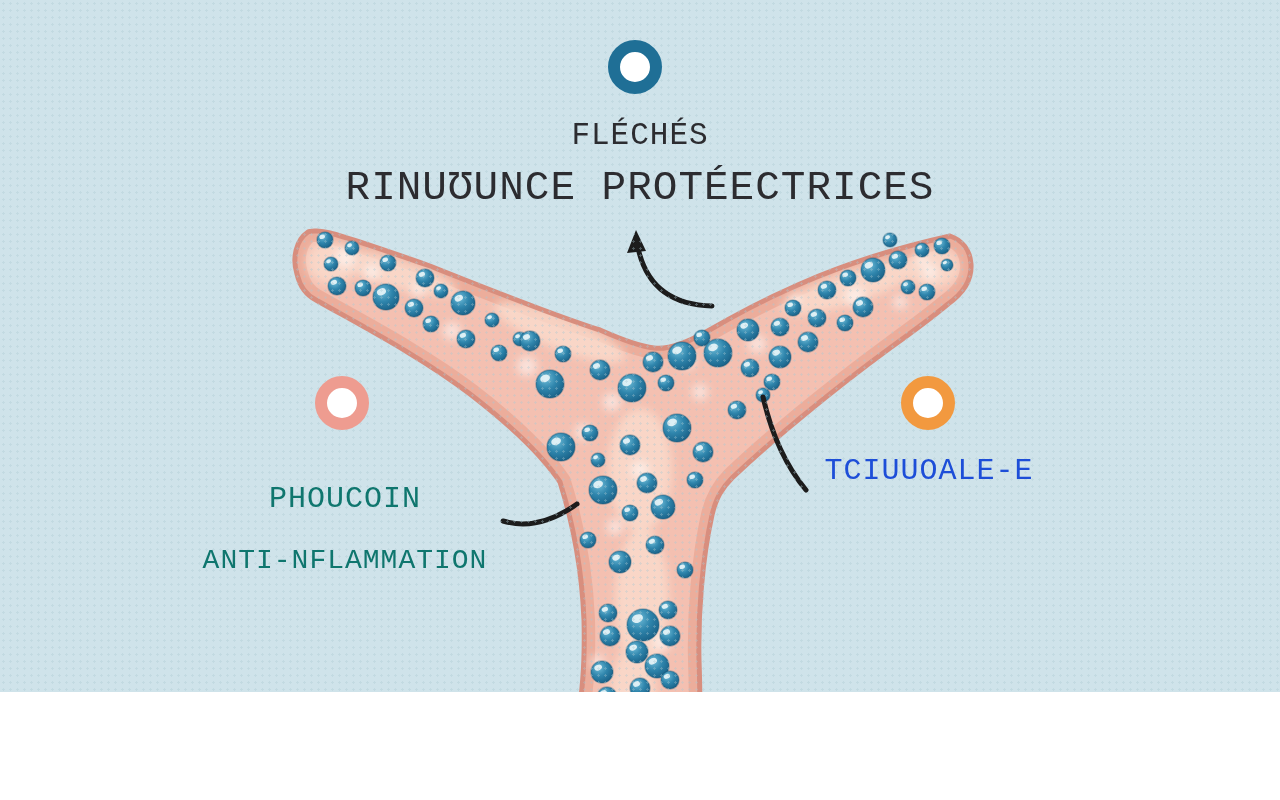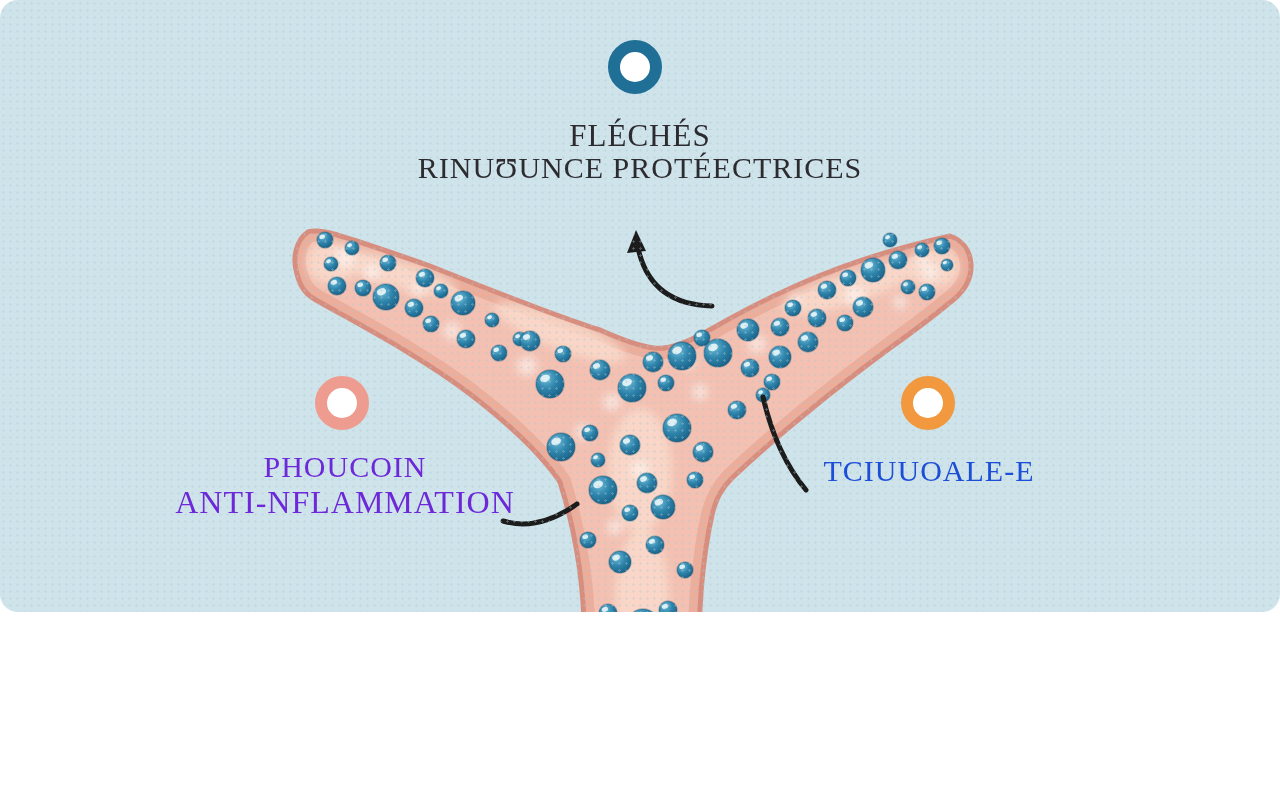--- a/index.html
+++ b/index.html
@@ -5,10 +5,9 @@
   html,body{margin:0;padding:0;}
   #stage{
     position:relative;
-    width:1280px;height:612px;
+    width:1280px;height:692px;
     overflow:hidden;
-    font-family:Liberation Serif, serif;
-    border-radius:18px;
+    font-family:Liberation Mono, monospace;
   }
   #texture{
     position:absolute;inset:0;

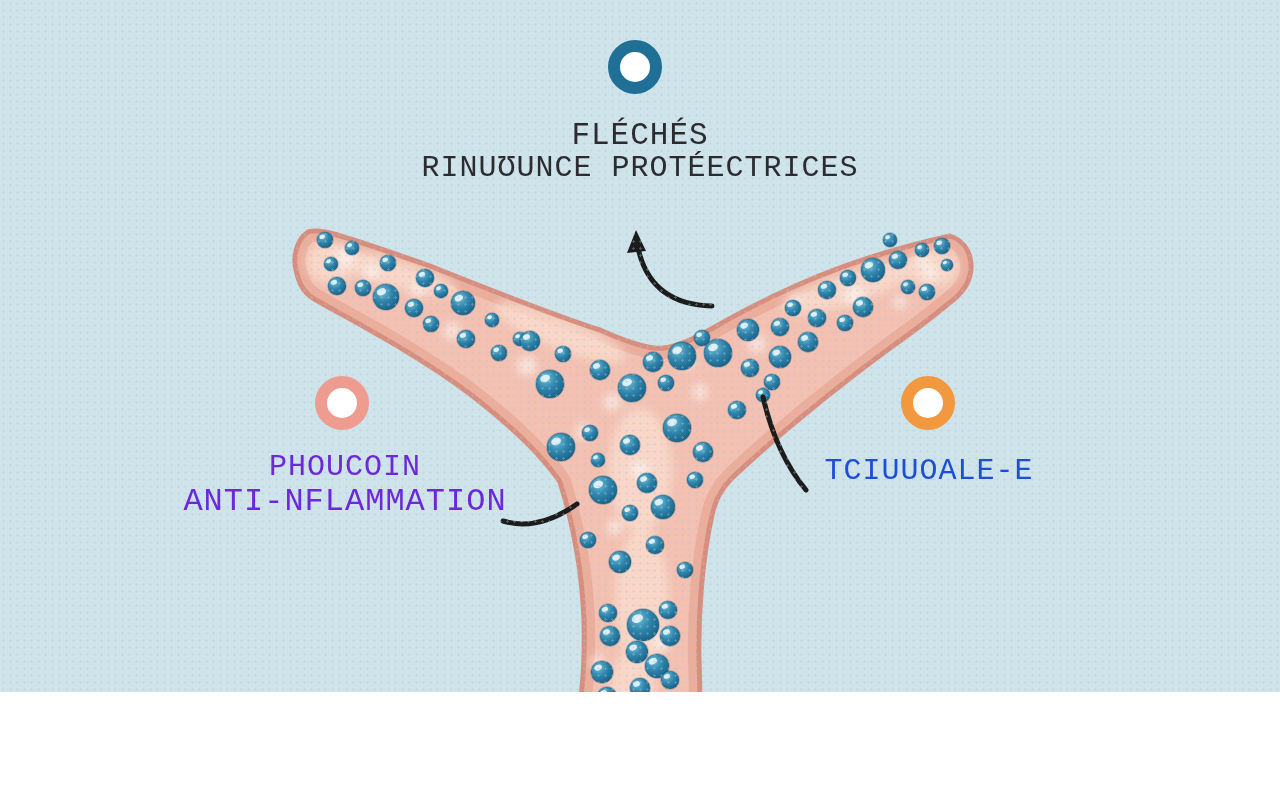--- a/index.html
+++ b/index.html
@@ -33,7 +33,7 @@
     white-space:nowrap;
   }
   .label-line1{font-size:31px;font-weight:500;}
-  .label-line2{font-size:30px;font-weight:500;margin-top:2px;}
+  .label-line2{font-size:41px;font-weight:500;margin-top:17px;}
   .side .label-line1{font-size:30px;}
   .side .label-line2{font-size:32px;margin-top:4px;}
 </style>

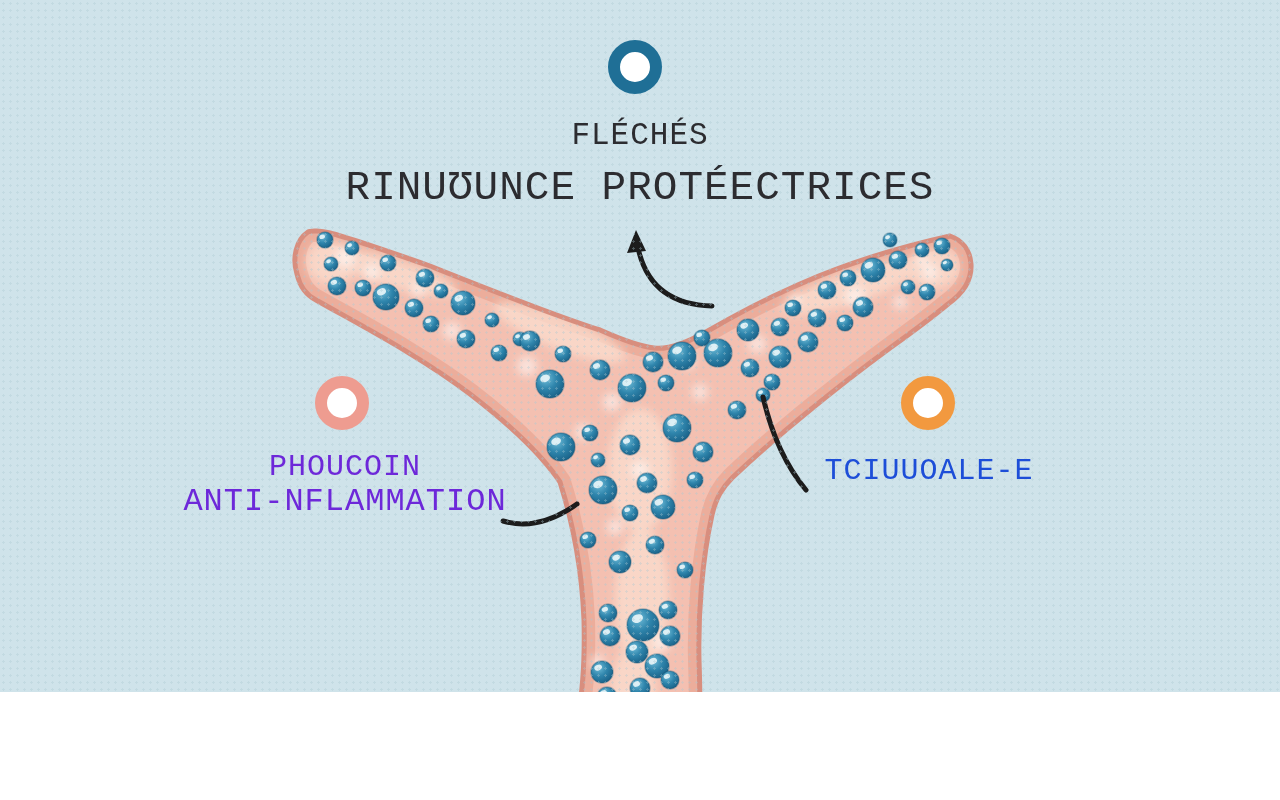--- a/index.html
+++ b/index.html
@@ -302,7 +302,7 @@
     <div class="label-line2">RINUƱUNCE PROTÉECTRICES</div>
   </div>
 
-  <div class="label-block side" style="left: 145px; top: 452px; width: 400px; color: #6d28d9;">
+  <div class="label-block side" style="left: 145px; top: 484px; width: 400px; color: #0f766e;">
     <div class="label-line1">PHOUCOIN</div>
     <div class="label-line2">ANTI-NFLAMMATION</div>
   </div>

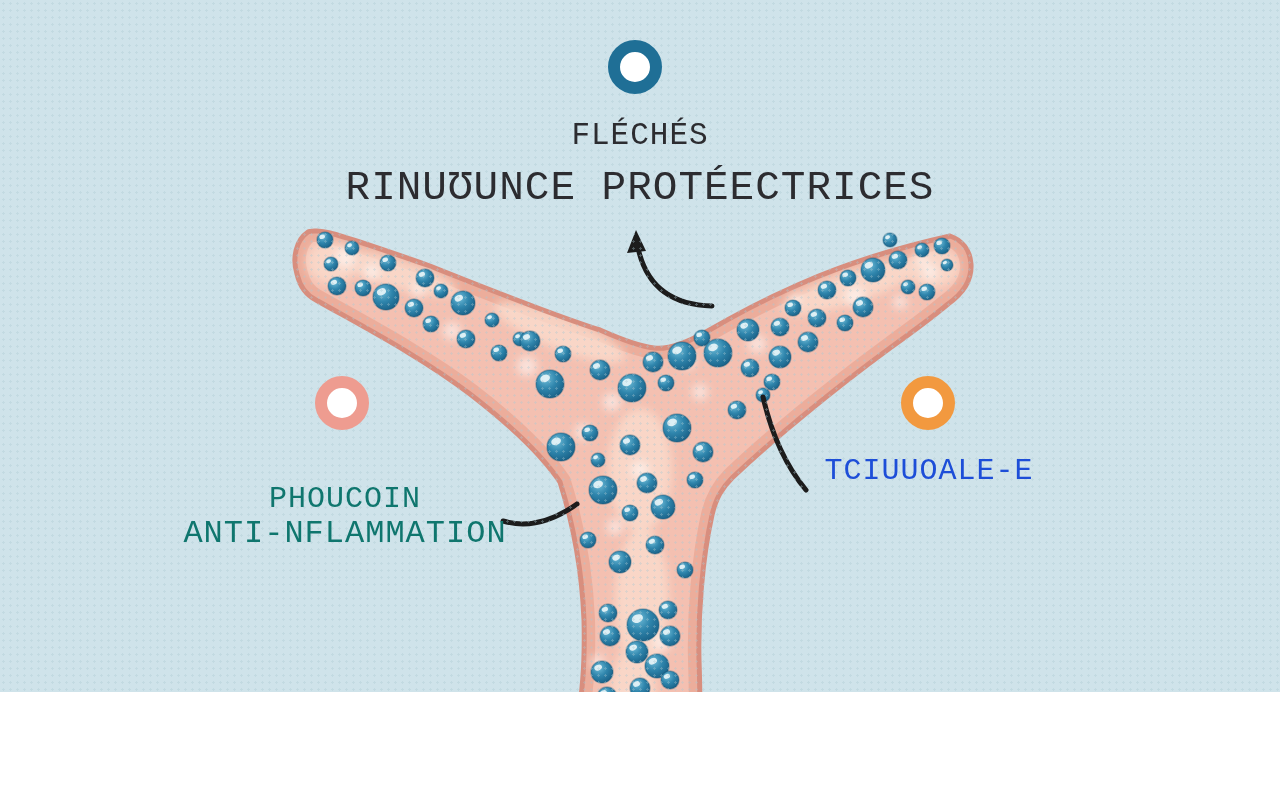--- a/index.html
+++ b/index.html
@@ -35,7 +35,7 @@
   .label-line1{font-size:31px;font-weight:500;}
   .label-line2{font-size:41px;font-weight:500;margin-top:17px;}
   .side .label-line1{font-size:30px;}
-  .side .label-line2{font-size:32px;margin-top:4px;}
+  .side .label-line2{font-size:28px;margin-top:33px;}
 </style>
 </head>
 <body>

